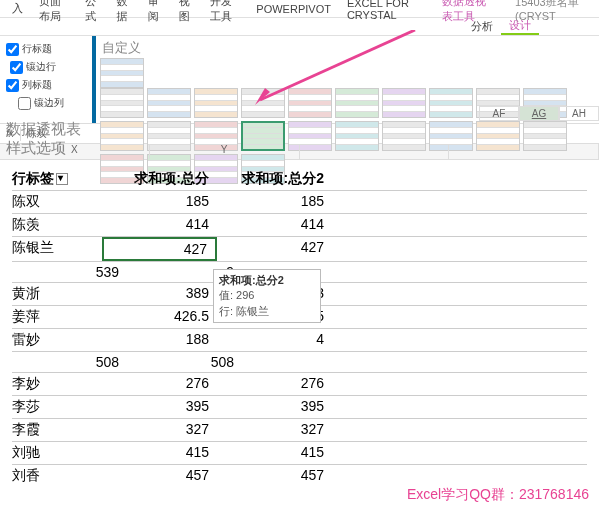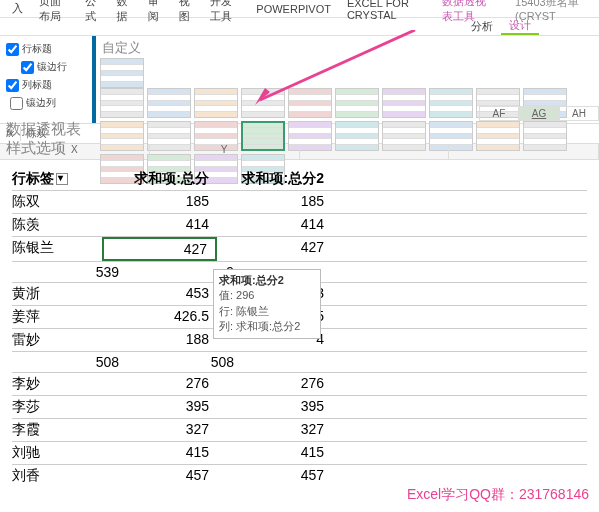--- a/index.html
+++ b/index.html
@@ -78,7 +78,7 @@
         <input type="checkbox" checked="" style="">
         <span>行标题</span>
       </label>
-    <label style="display:inline-flex;margin-left:15px">
+    <label style="display:inline-flex;margin-left:4px">
         <input type="checkbox" checked="" style="">
         <span>镶边行</span>
       </label><br>

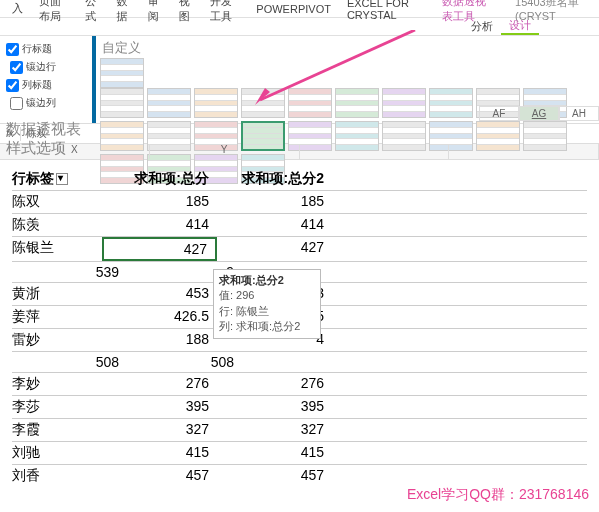--- a/index.html
+++ b/index.html
@@ -86,7 +86,7 @@
         <input type="checkbox" checked="" style="">
         <span>列标题</span>
       </label>
-    <label style="display:inline-flex;margin-left:4px">
+    <label style="display:inline-flex;margin-left:12px">
         <input type="checkbox" style="">
         <span>镶边列</span>
       </label>

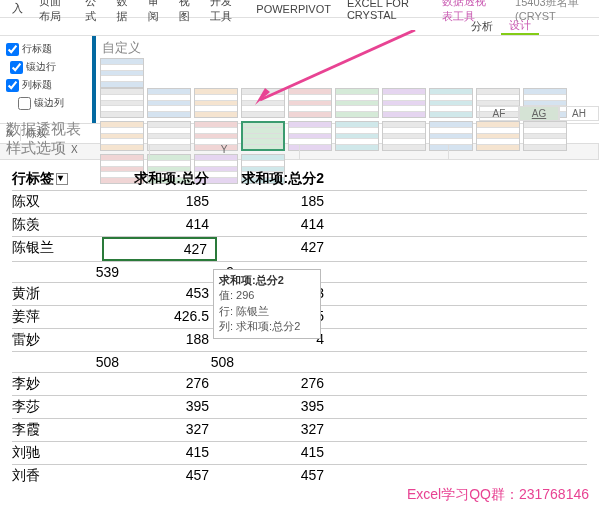--- a/index.html
+++ b/index.html
@@ -328,7 +328,7 @@
       </div>
       <div class="tr">
         <div class="c1">黄浙</div>
-        <div class="c2">453</div>
+        <div class="c2">389</div>
         <div class="c3">3</div>
       </div>
       <div class="tr">

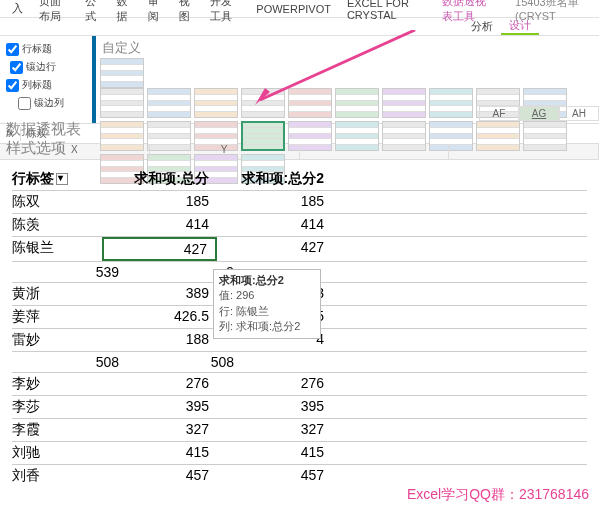--- a/index.html
+++ b/index.html
@@ -377,7 +377,6 @@
   <div class="h">求和项:总分2</div>
   <div>值: 296</div>
   <div>行: 陈银兰</div>
-  <div>列: 求和项:总分2</div>
 </div>
 
 <div class="watermark">Excel学习QQ群：231768146</div>

